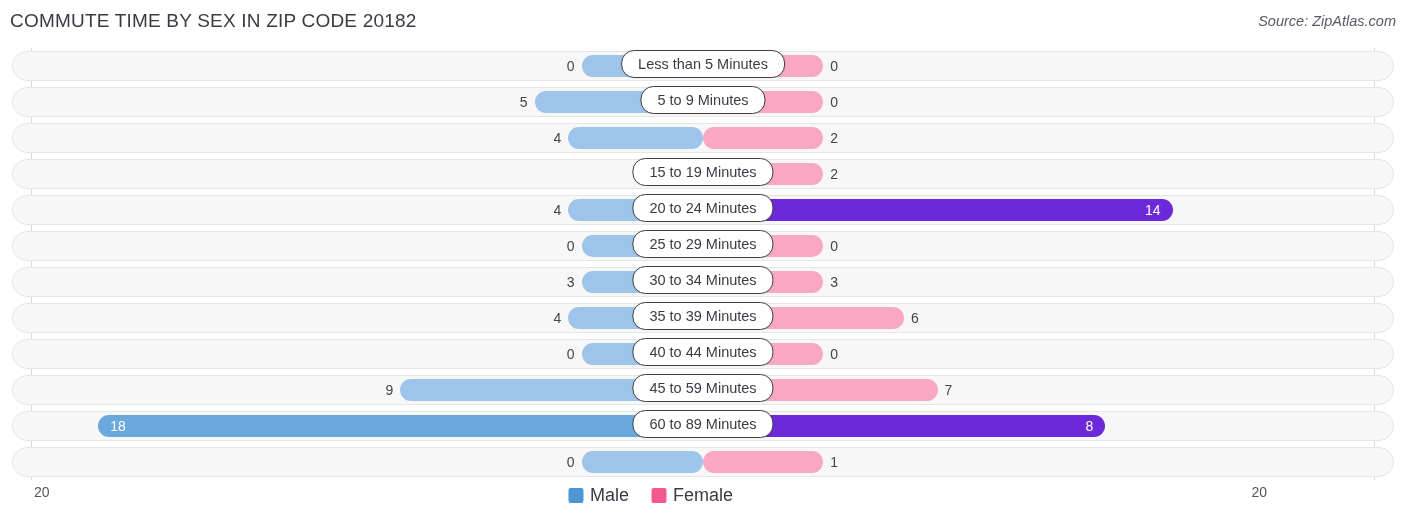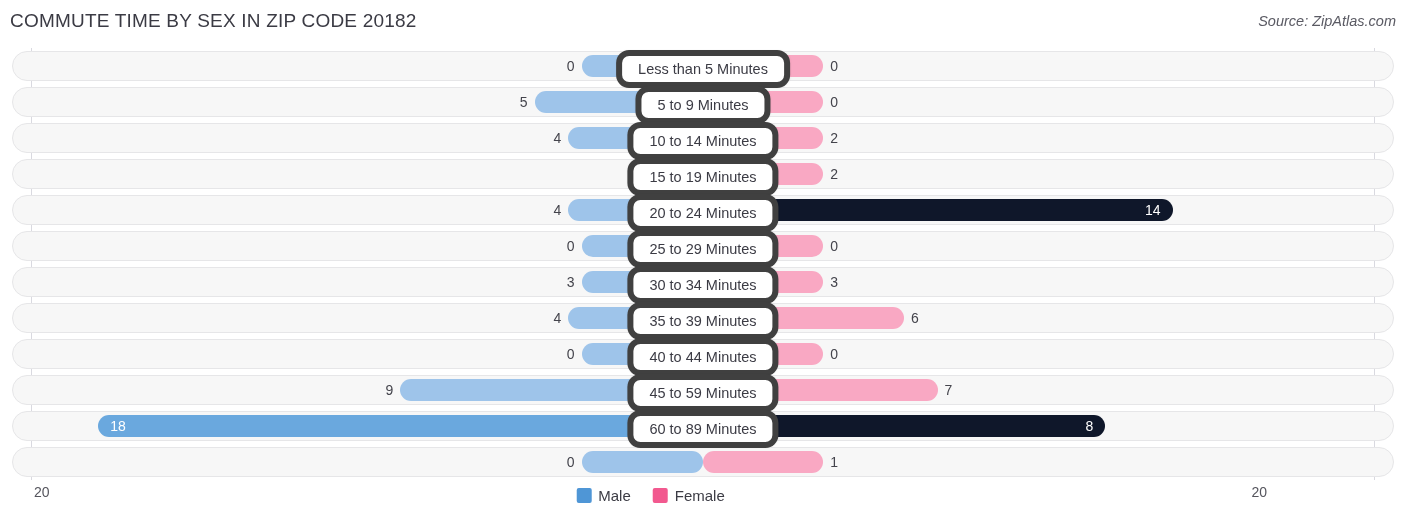--- a/index.html
+++ b/index.html
@@ -147,7 +147,7 @@
     line-height: 26px;
     padding: 0 16px;
     background: #ffffff;
-    border: 6px solid #404040;
+    border: 1px solid #404040;
     border-radius: 13px;
     font-size: 14.5px;
     color: #3b3b44;

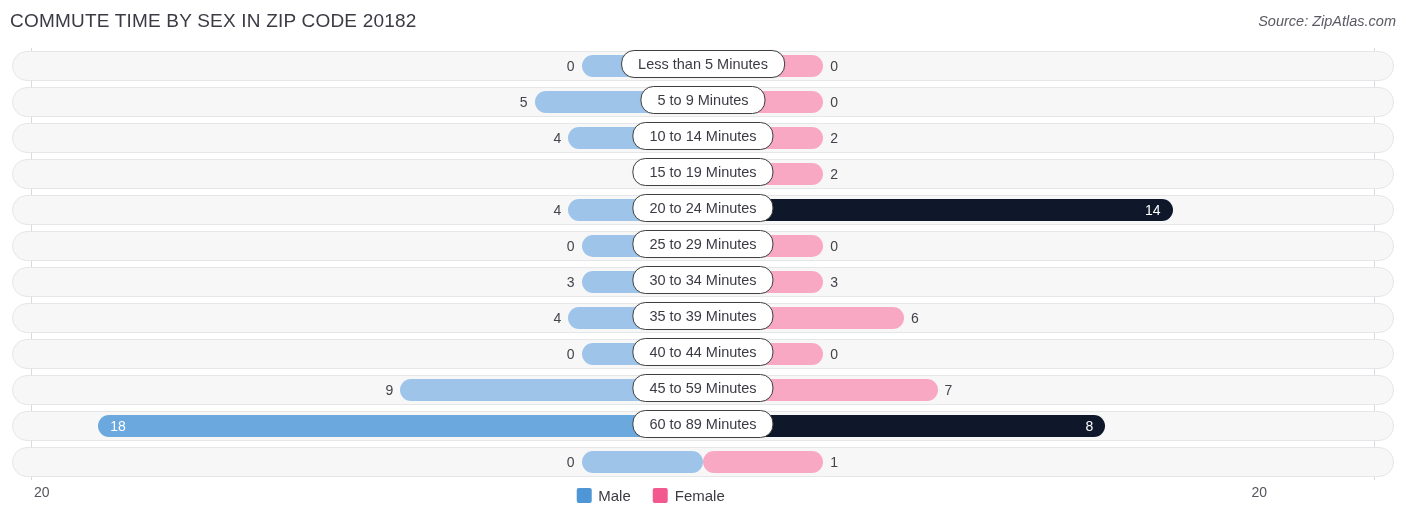--- a/index.html
+++ b/index.html
@@ -257,7 +257,6 @@
             </div>
           </div>
         </div>
-        <div class="center-label">10 to 14 Minutes</div>
       </div>
       <div class="row">
         <div class="track"></div>

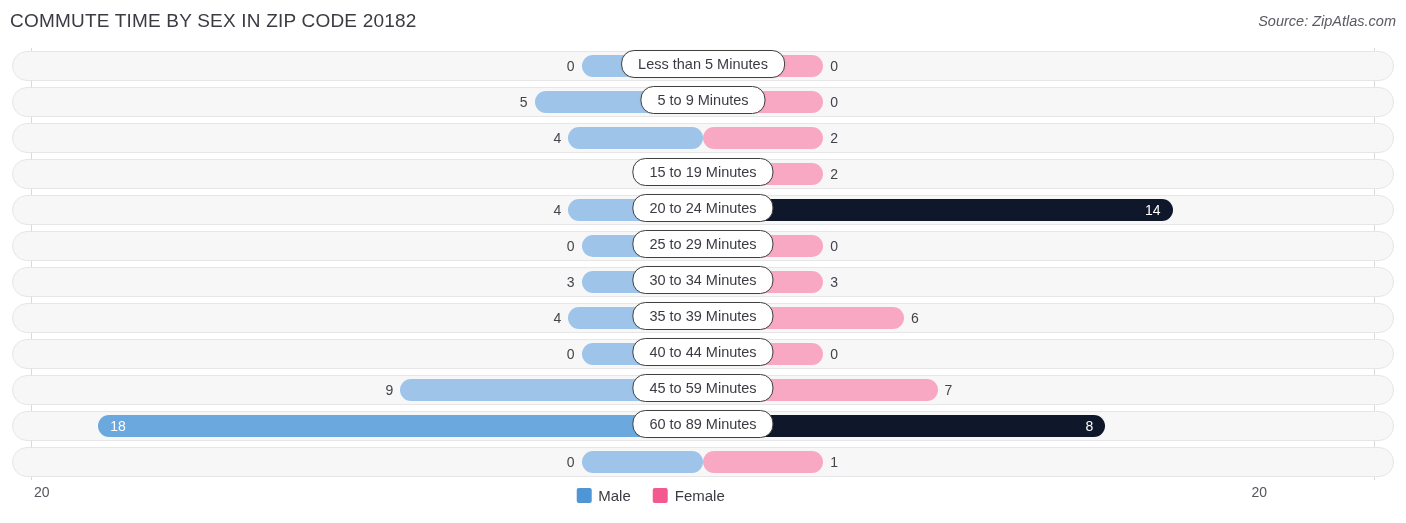--- a/index.html
+++ b/index.html
@@ -115,7 +115,7 @@
     left: 0;
     background: #f9a8c3;
   }
-  .bar-female.strong { background: #0f172a; }
+  .bar-female.strong { background: #6d28d9; }
 
   .val {
     position: absolute;

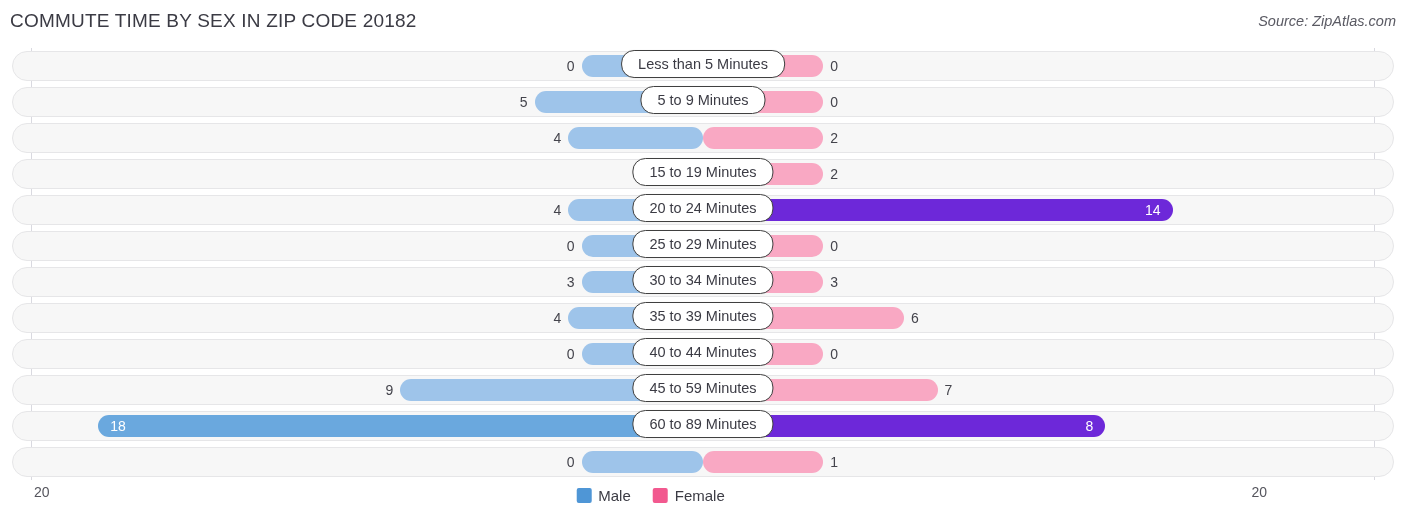--- a/index.html
+++ b/index.html
@@ -195,7 +195,7 @@
     display: inline-block;
   }
   .legend-text {
-    font-size: 15px;
+    font-size: 18px;
     color: #3b3b44;
   }
 </style>

